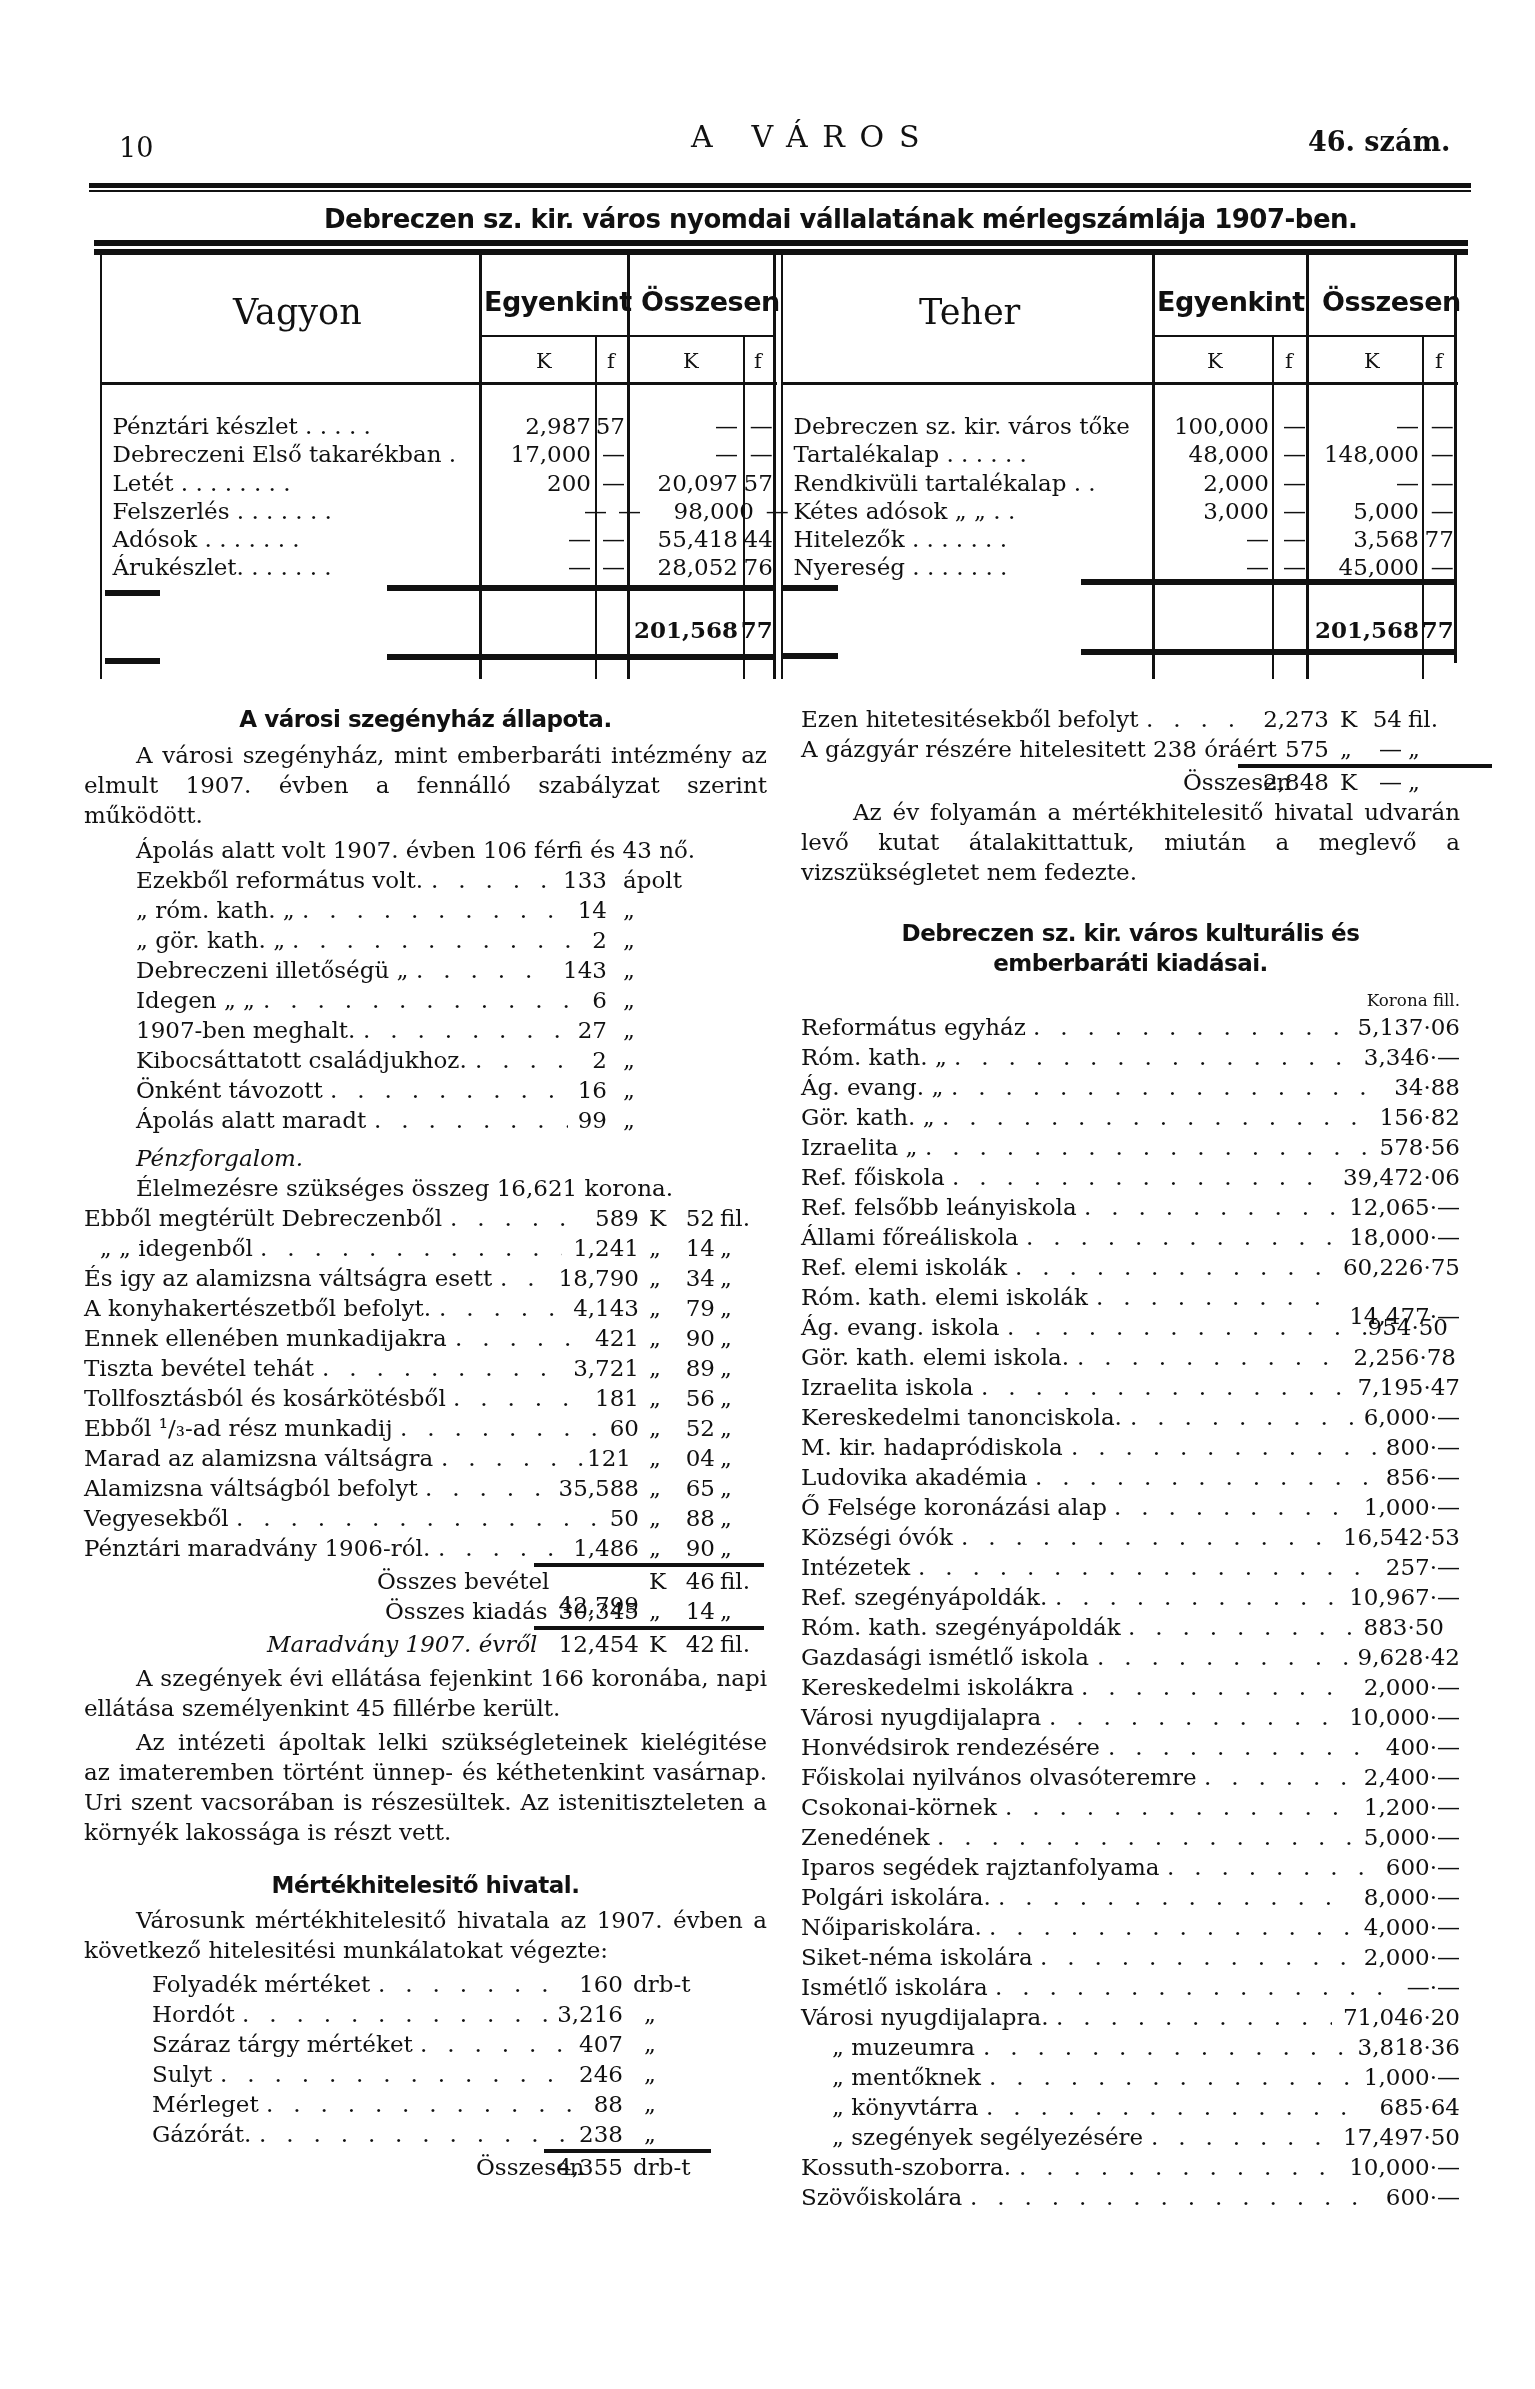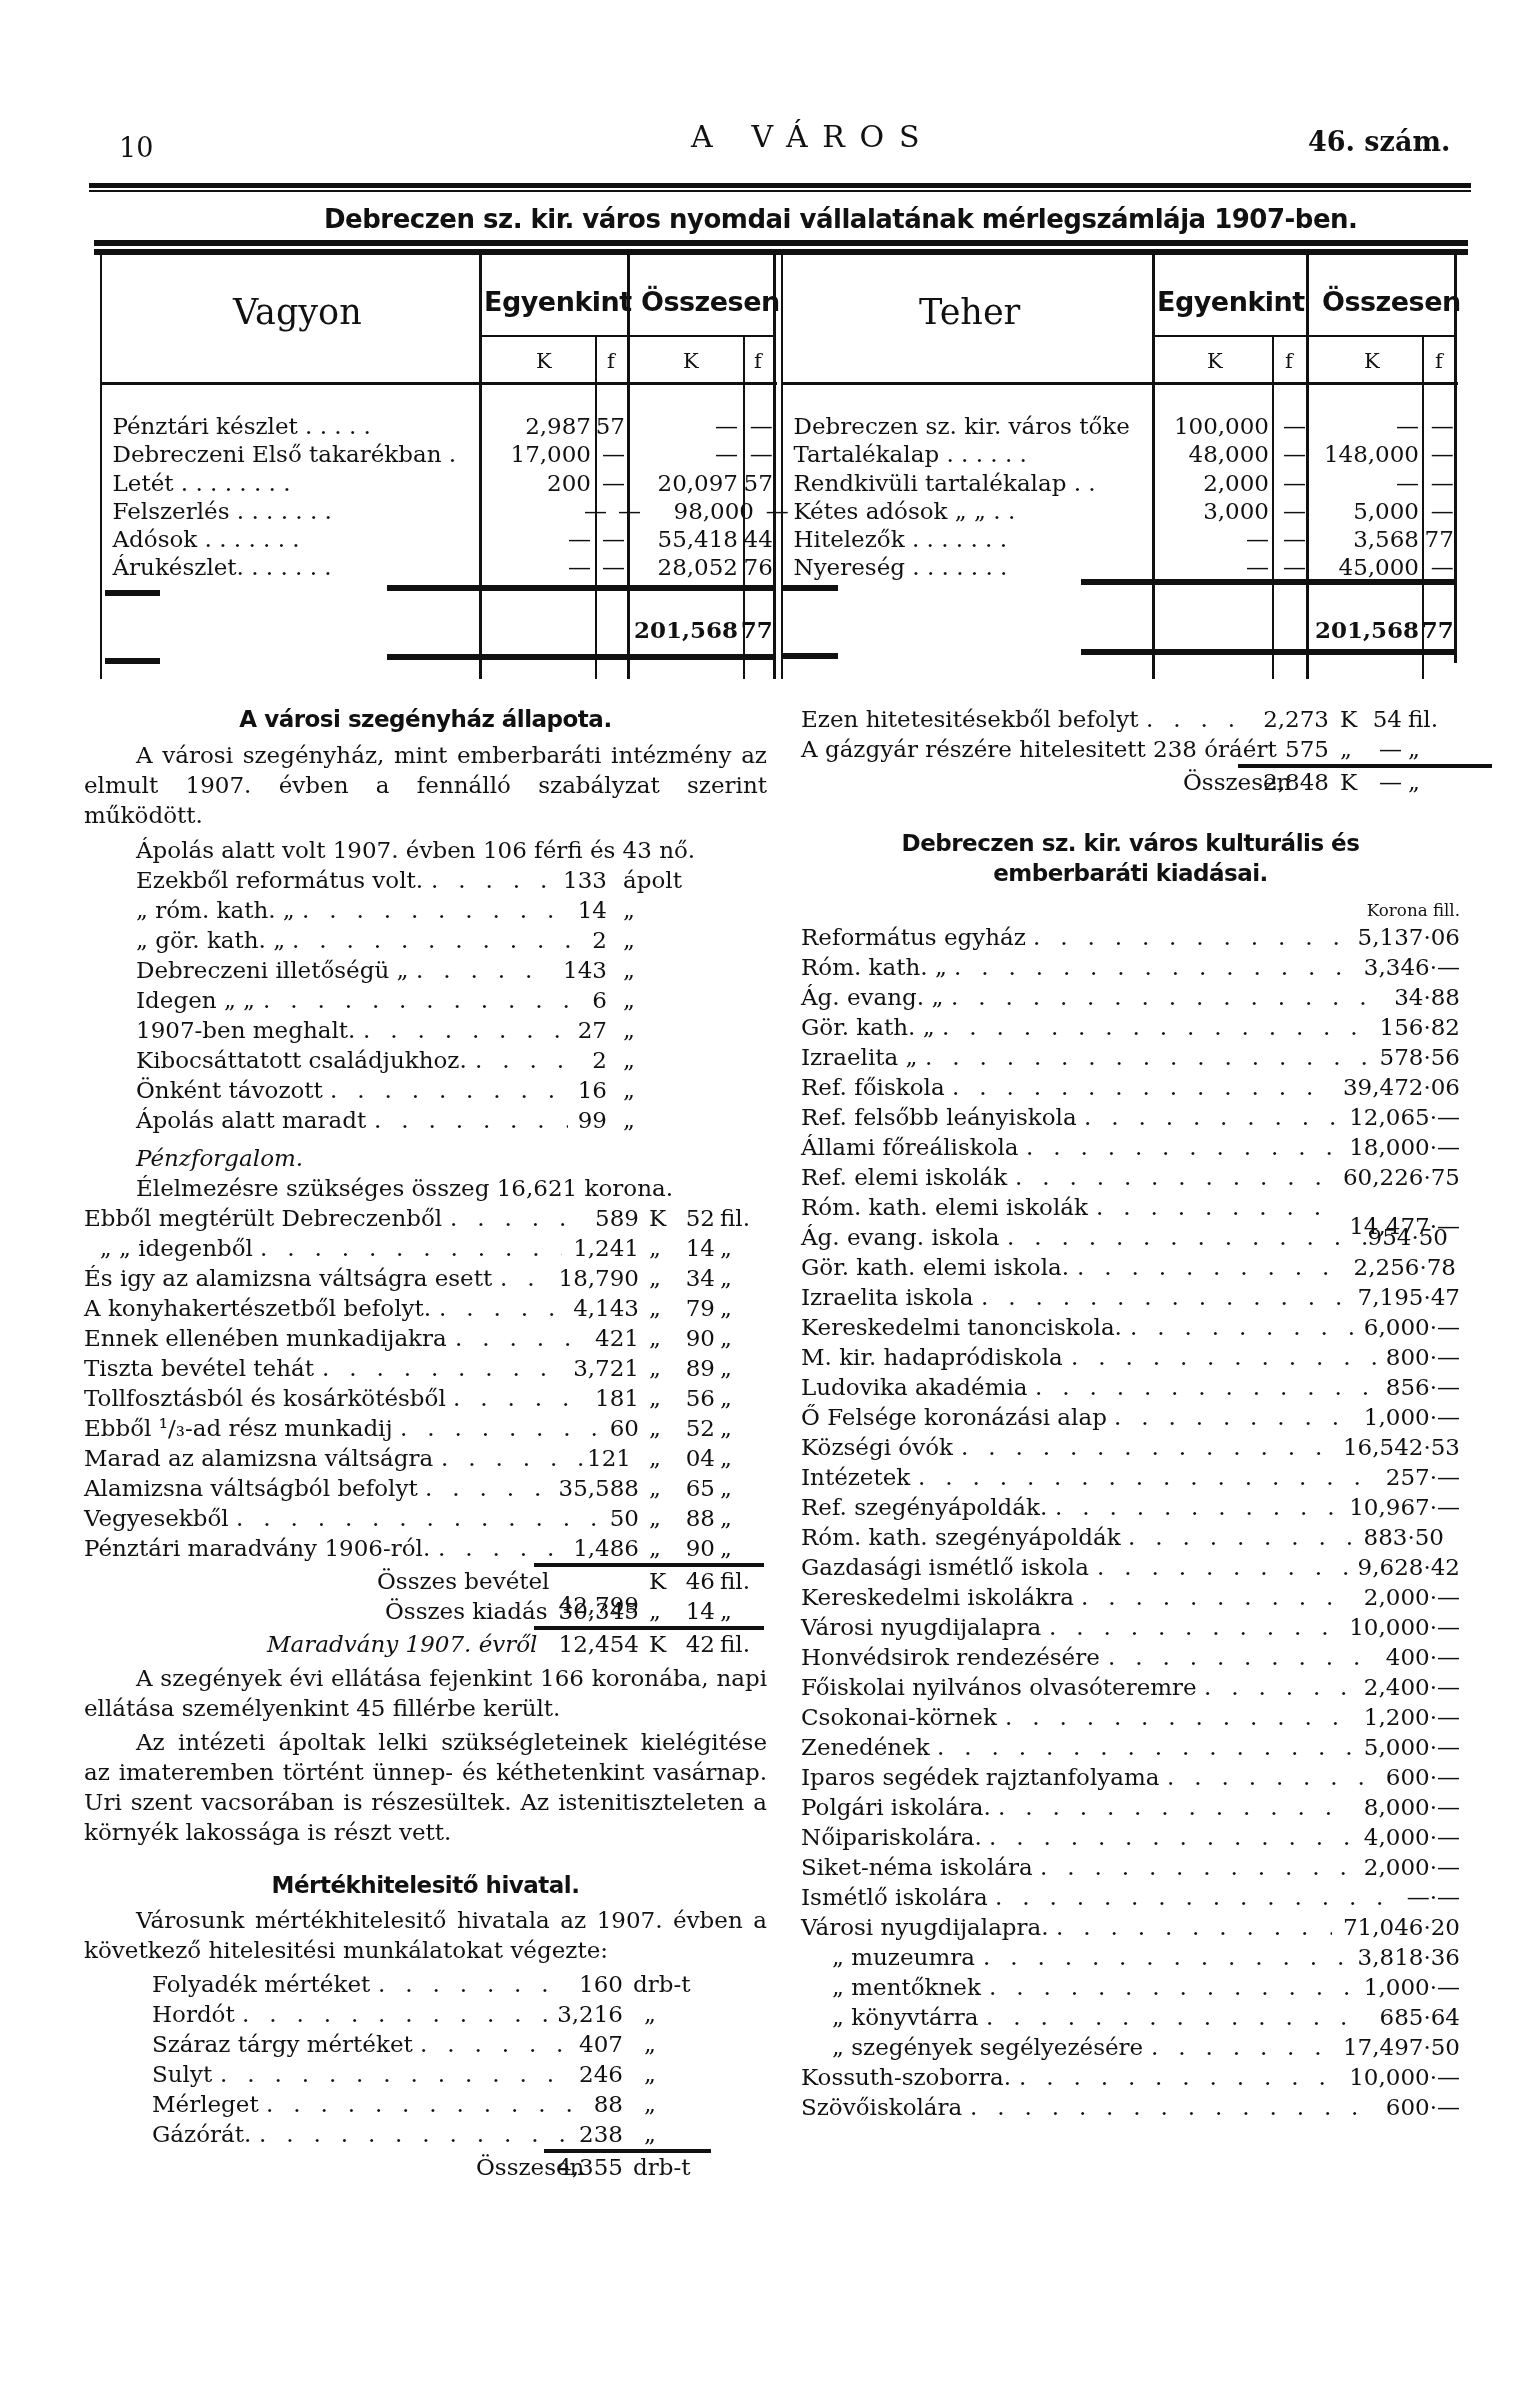--- a/index.html
+++ b/index.html
@@ -462,6 +462,7 @@
         <span class="u" style="left:607px;">„</span>
       </div>
   </div>
+  <div class="para">Az év folyamán a mértékhitelesitő hivatal udvarán levő kutat átalakittattuk, miután a meglevő a vizszükségletet nem fedezte.</div>
 
   <div class="h-sec" style="margin-top:31px; padding:0 31px;">Debreczen sz. kir. város kulturális és emberbaráti kiadásai.</div>
   <div style="text-align:right; font-size:16.7px; line-height:23px; margin-top:10.5px;">Korona fill.</div>

